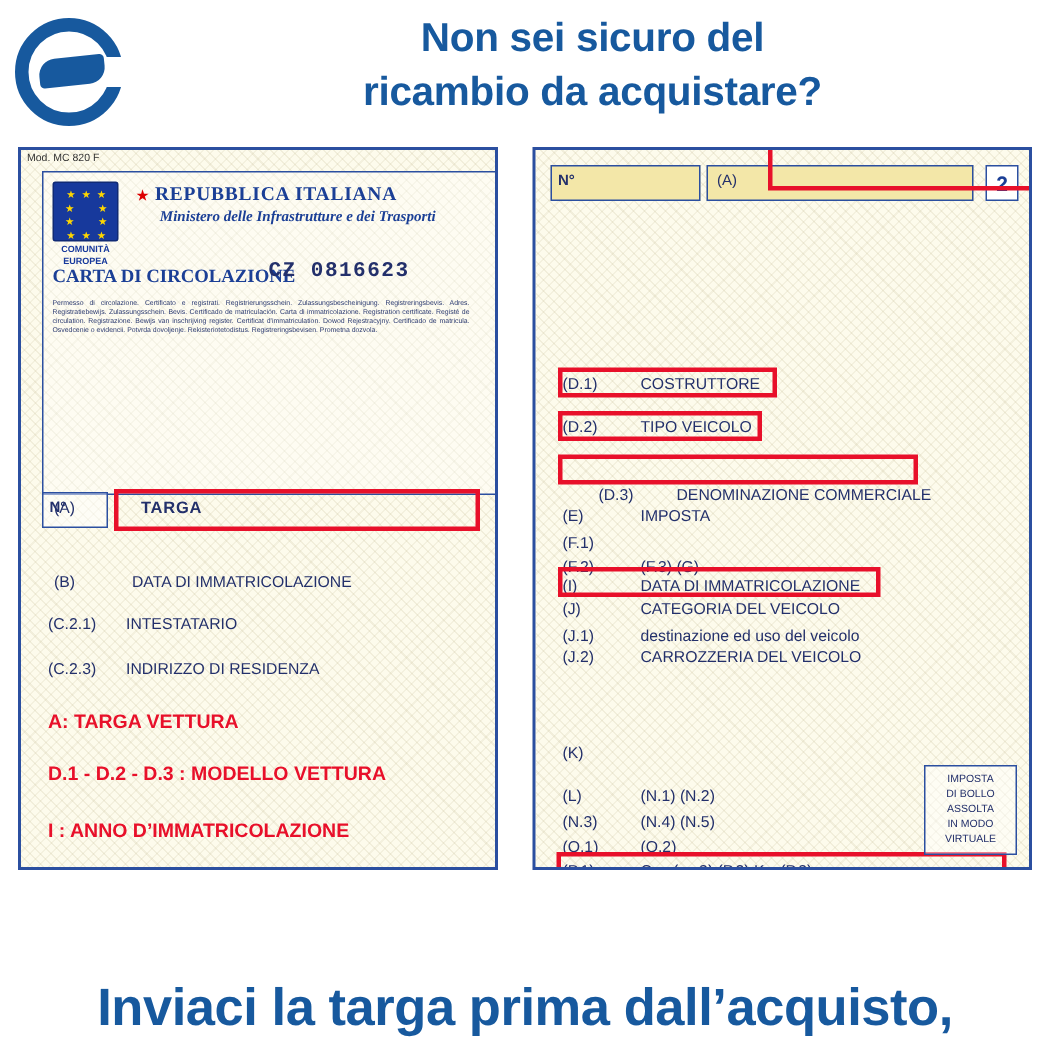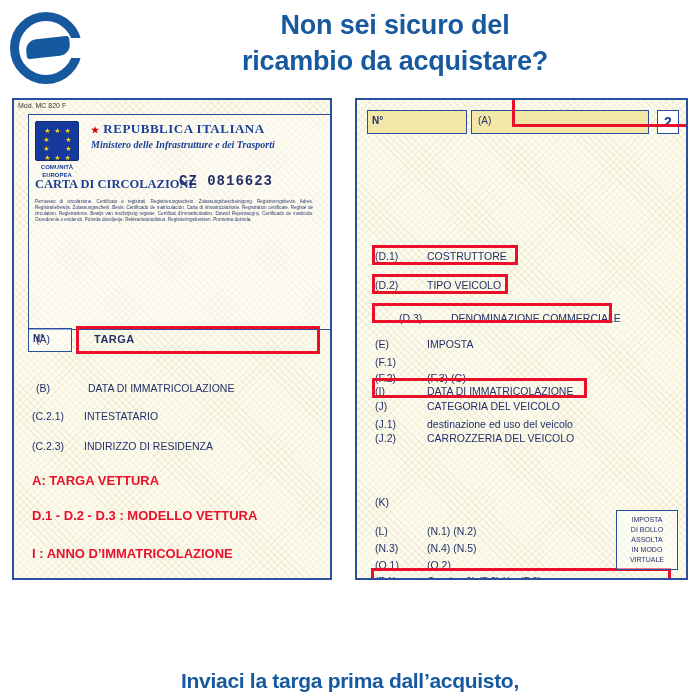--- a/index.html
+++ b/index.html
@@ -108,6 +108,7 @@
     position:absolute; left:62px; top:24px; width:215px;
     color:#1b3f96; font-size:10px; font-style:italic; font-weight:bold;
     font-family:"Liberation Serif", serif;
+    text-align:center;
   }
   #min-line2 {
     position:absolute; left:62px; top:38px; width:225px;

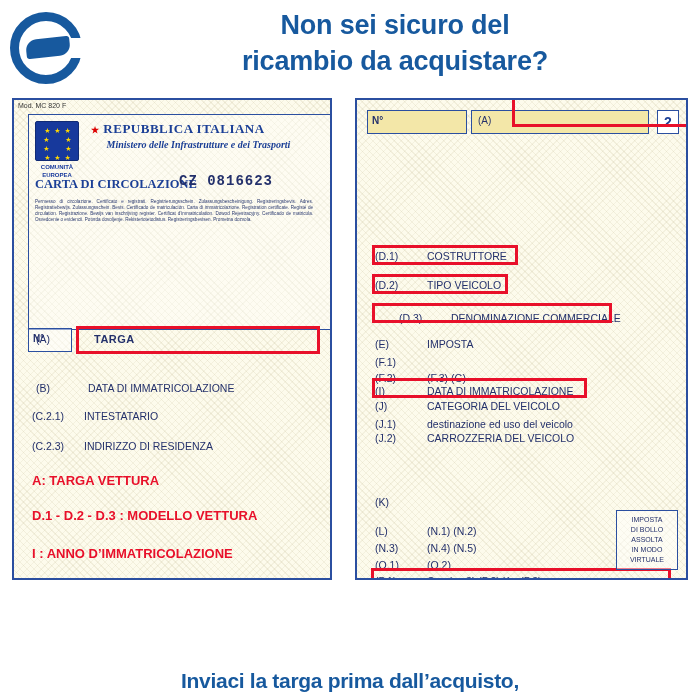--- a/index.html
+++ b/index.html
@@ -270,7 +270,7 @@
   </div>
   <div class="hl" style="left:15px; top:174px; width:136px; height:20px;"></div>
 
-  <div class="ln" style="left:18px; top:212px;padding-left:24px;">
+  <div class="ln" style="left:18px; top:224px;padding-left:24px;">
     <span class="code">(D.3)</span><span>DENOMINAZIONE COMMERCIALE</span>
   </div>
   <div class="hl" style="left:15px; top:203px; width:240px; height:20px;"></div>

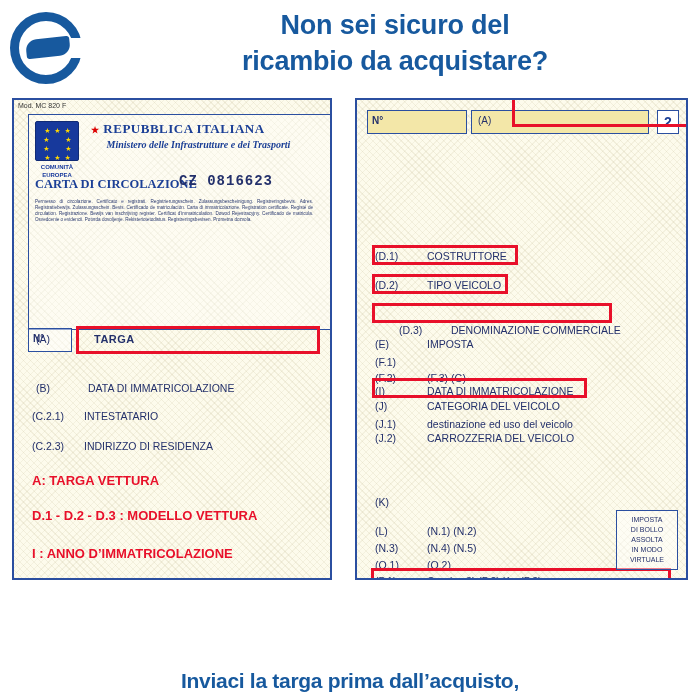--- a/index.html
+++ b/index.html
@@ -48,7 +48,7 @@
     position:absolute; left:0; bottom:6px; width:700px;
     text-align:center;
     color:#17599e;
-    font-size:21px;
+    font-size:35px;
     font-weight:bold;
     line-height:1.3;
     letter-spacing:-0.3px;

